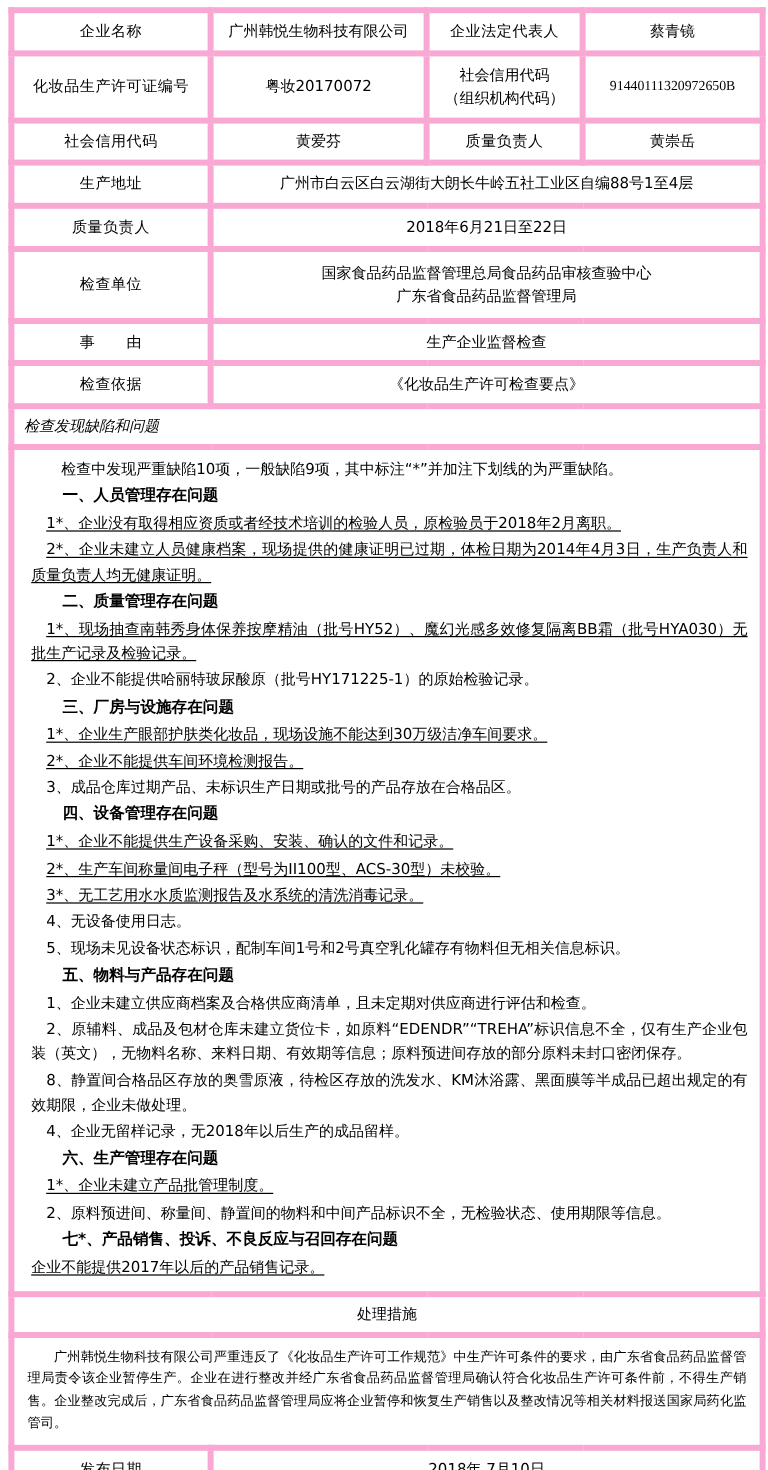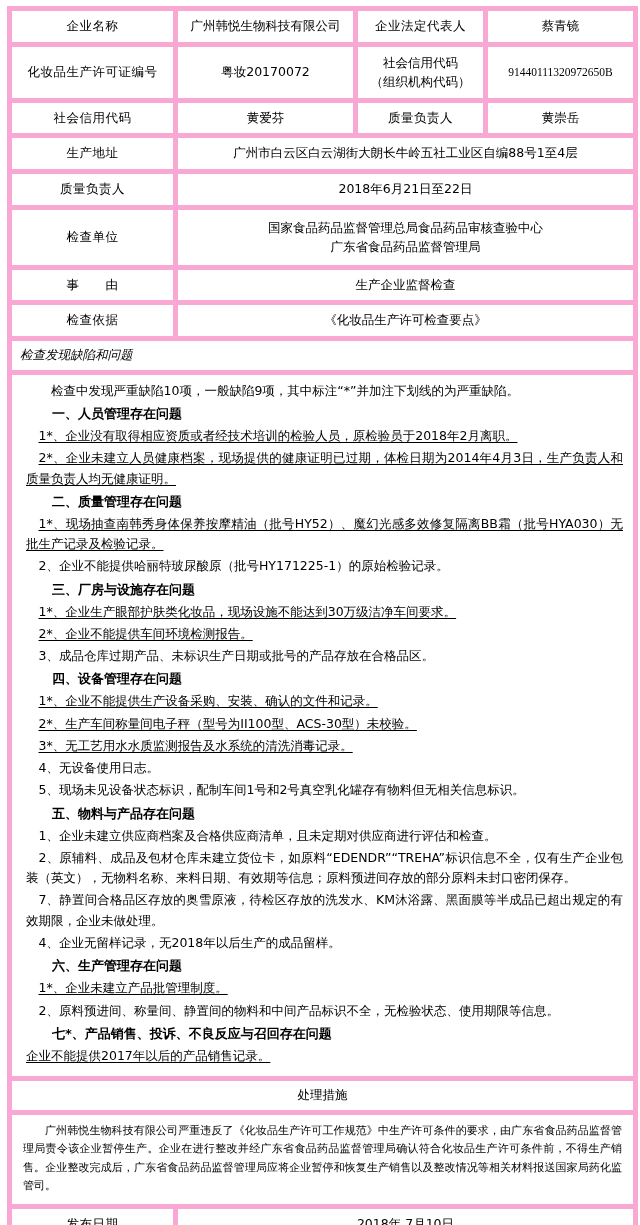--- a/index.html
+++ b/index.html
@@ -235,7 +235,7 @@
                 <p class="grp">五、物料与产品存在问题</p>
                 <p class="p-item">1、企业未建立供应商档案及合格供应商清单，且未定期对供应商进行评估和检查。</p>
                 <p class="p-item">2、原辅料、成品及包材仓库未建立货位卡，如原料“EDENDR”“TREHA”标识信息不全，仅有生产企业包装（英文），无物料名称、来料日期、有效期等信息；原料预进间存放的部分原料未封口密闭保存。</p>
-                <p class="p-item">7、静置间合格品区存放的奥雪原液，待检区存放的洗发水、KM沐浴露、黑面膜等半成品已超出规定的有效期限，企业未做处理。</p>
+                <p class="p-item">8、静置间合格品区存放的奥雪原液，待检区存放的洗发水、KM沐浴露、黑面膜等半成品已超出规定的有效期限，企业未做处理。</p>
                 <p class="p-item">4、企业无留样记录，无2018年以后生产的成品留样。</p>
                 <p class="grp">六、生产管理存在问题</p>
                 <p class="p-item"><span class="u">1*、企业未建立产品批管理制度。</span></p>

